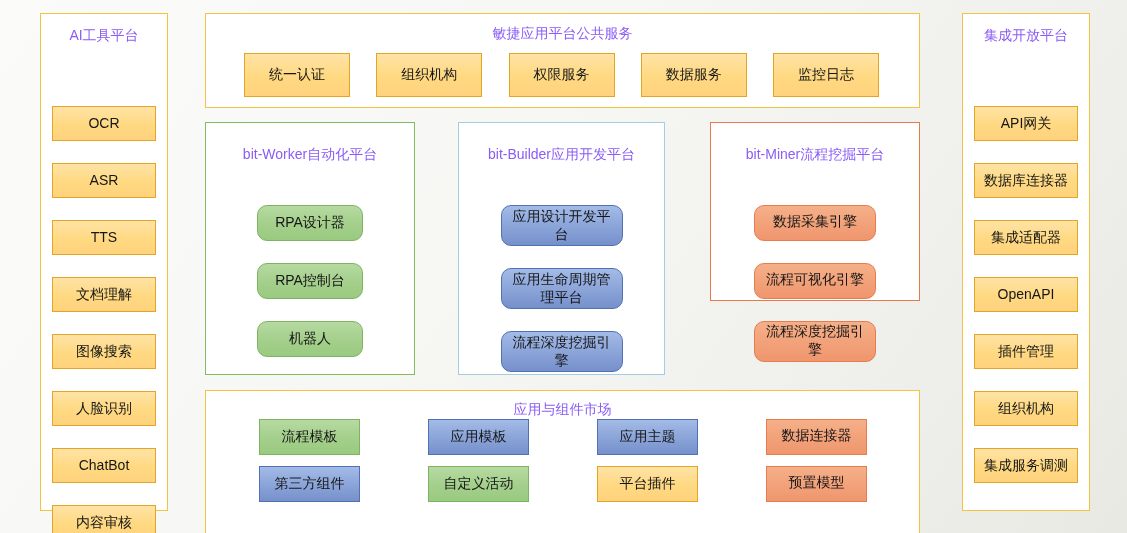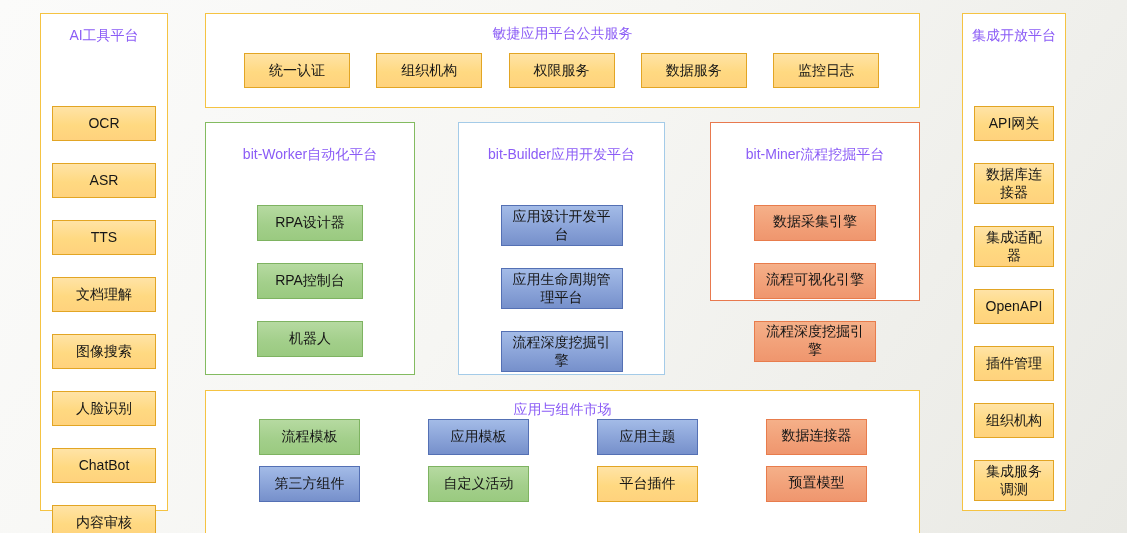--- a/index.html
+++ b/index.html
@@ -125,7 +125,7 @@
     </div>
   </div>
 
-  <div class="panel gold" style="left:962px; top:13px; width:104px; height:498px;">
+  <div class="panel gold" style="left:962px; top:13px; width:128px; height:498px;">
     <div class="panel-title">集成开放平台</div>
     <div class="vcol">
       <div class="btn yellow">API网关</div>

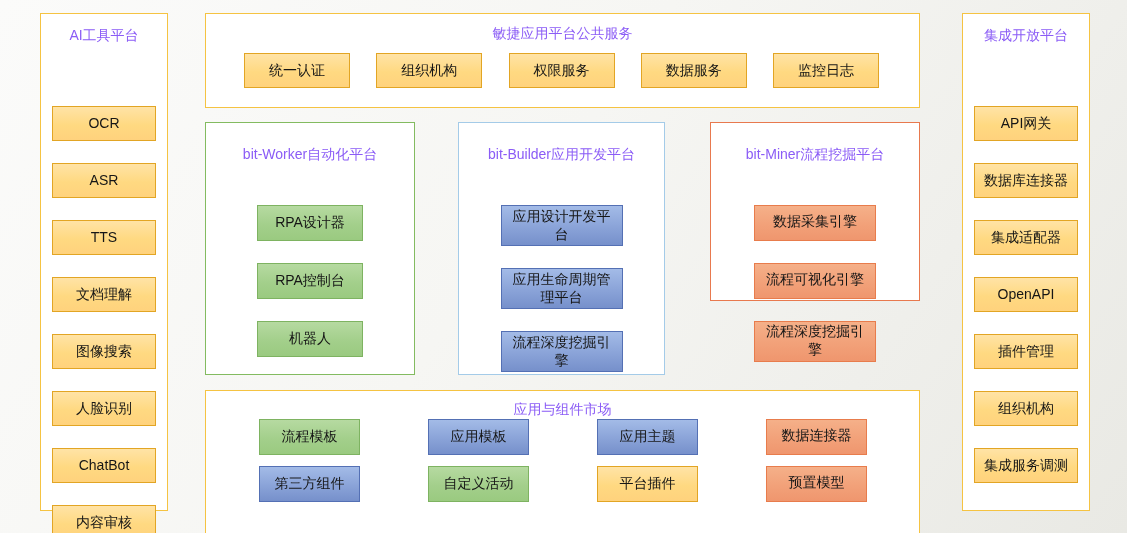--- a/index.html
+++ b/index.html
@@ -38,7 +38,7 @@
 
   
   .hrow { position:absolute; top:39px; left:38px; right:40px; display:flex; justify-content:space-between; }
-  .hrow .btn { width:106px; height:35px; }
+  .hrow .btn { width:106px; height:44px; }
 
   
   .mid-col { position:absolute; top:82px; left:0; right:0; display:flex; flex-direction:column; align-items:center; gap:22px; }

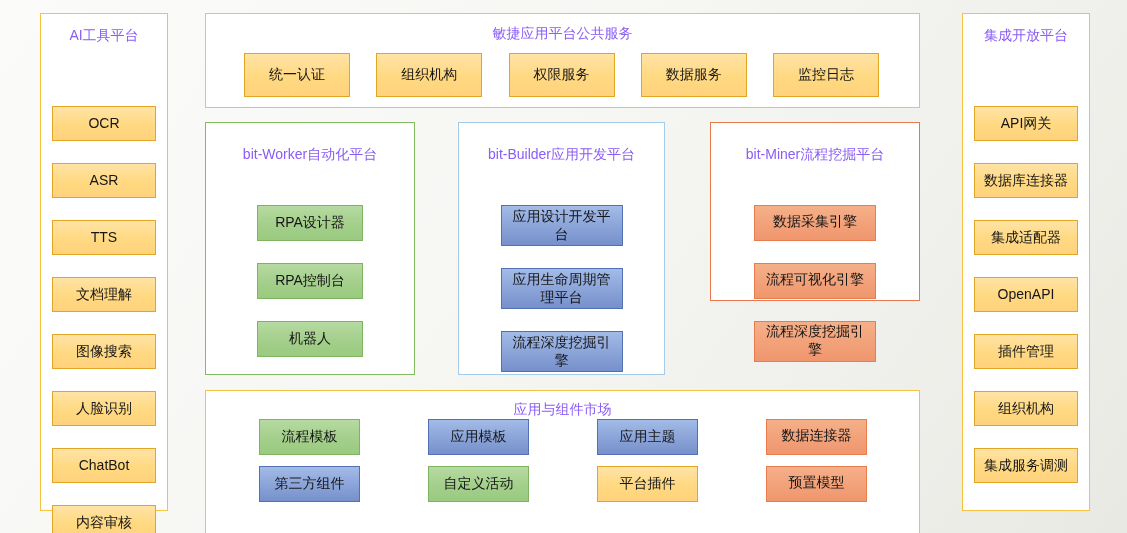--- a/index.html
+++ b/index.html
@@ -42,7 +42,7 @@
 
   
   .mid-col { position:absolute; top:82px; left:0; right:0; display:flex; flex-direction:column; align-items:center; gap:22px; }
-  .mid-col .btn { min-height:36px; }
+  .mid-col .btn { min-height:36px;border-radius:10px; }
   .w106 .btn { width:106px; }
   .w122 .btn { width:122px; }
 

